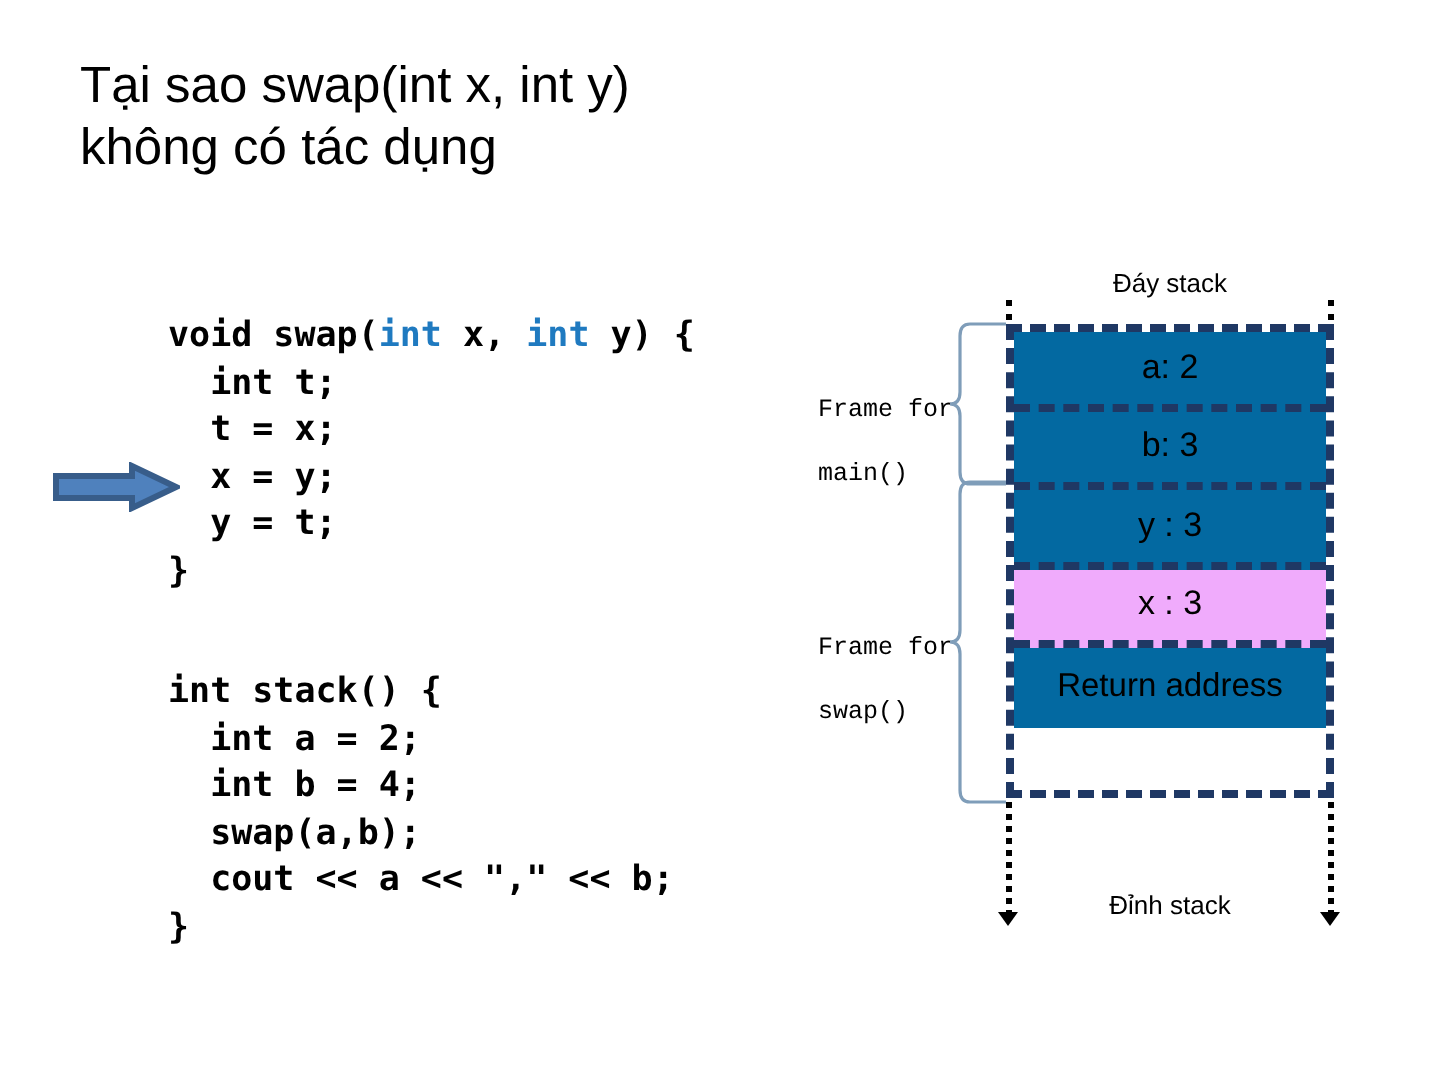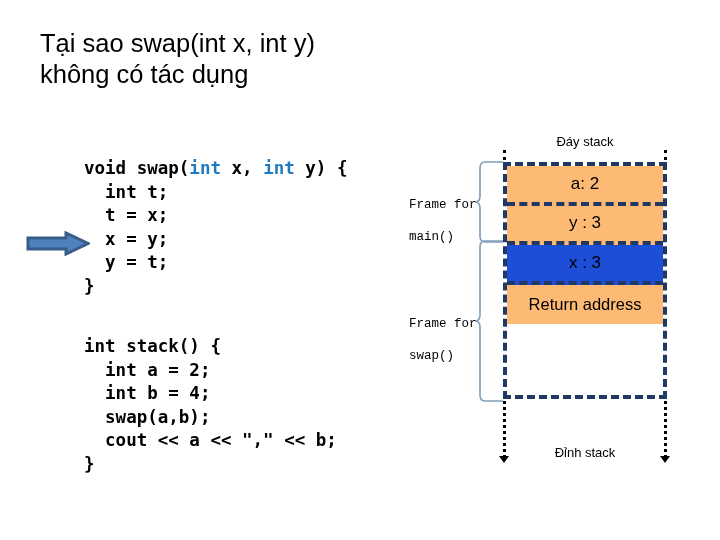--- a/index.html
+++ b/index.html
@@ -93,7 +93,7 @@
     height: 39.5px;
     box-sizing: border-box;
     border-bottom: 4px dashed #1f3864;
-    background: #fdba74;
+    background: #0369a1;
     display: flex;
     align-items: center;
     justify-content: center;

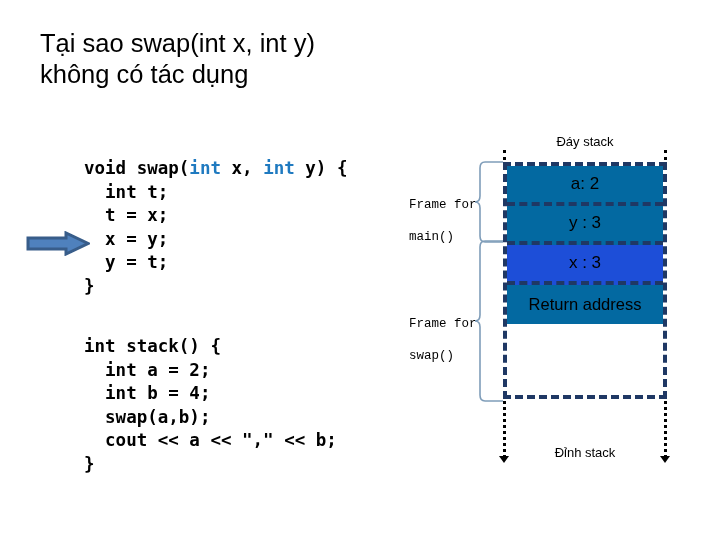--- a/index.html
+++ b/index.html
@@ -202,6 +202,9 @@
         <span>a: 2</span>
       </div>
       <div class="stack-row">
+        <span>b: 3</span>
+      </div>
+      <div class="stack-row">
         <span>y : 3</span>
       </div>
       <div class="stack-row peach">

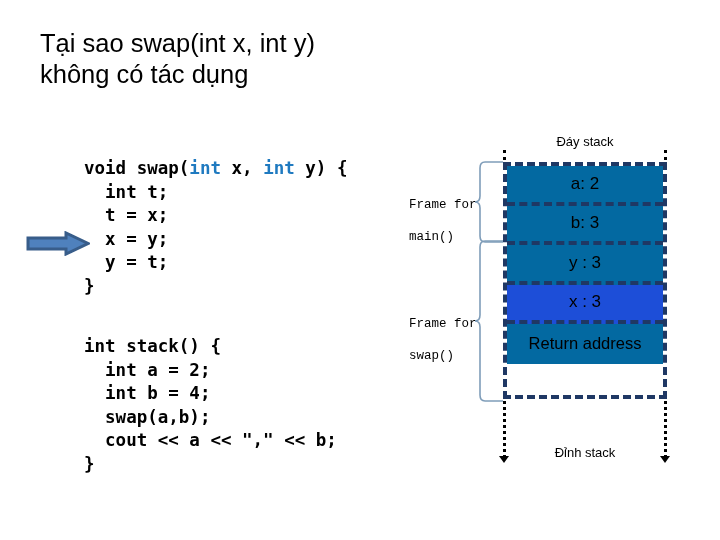--- a/index.html
+++ b/index.html
@@ -102,7 +102,7 @@
     white-space: nowrap;
   }
   .stack-row:last-child { border-bottom: none; }
-  .stack-row.peach { background: #1d4ed8; }
+  .stack-row.peach { background: #f0abfc; }
   .stack-row.small { font-size: 16.5px; }
 
   

